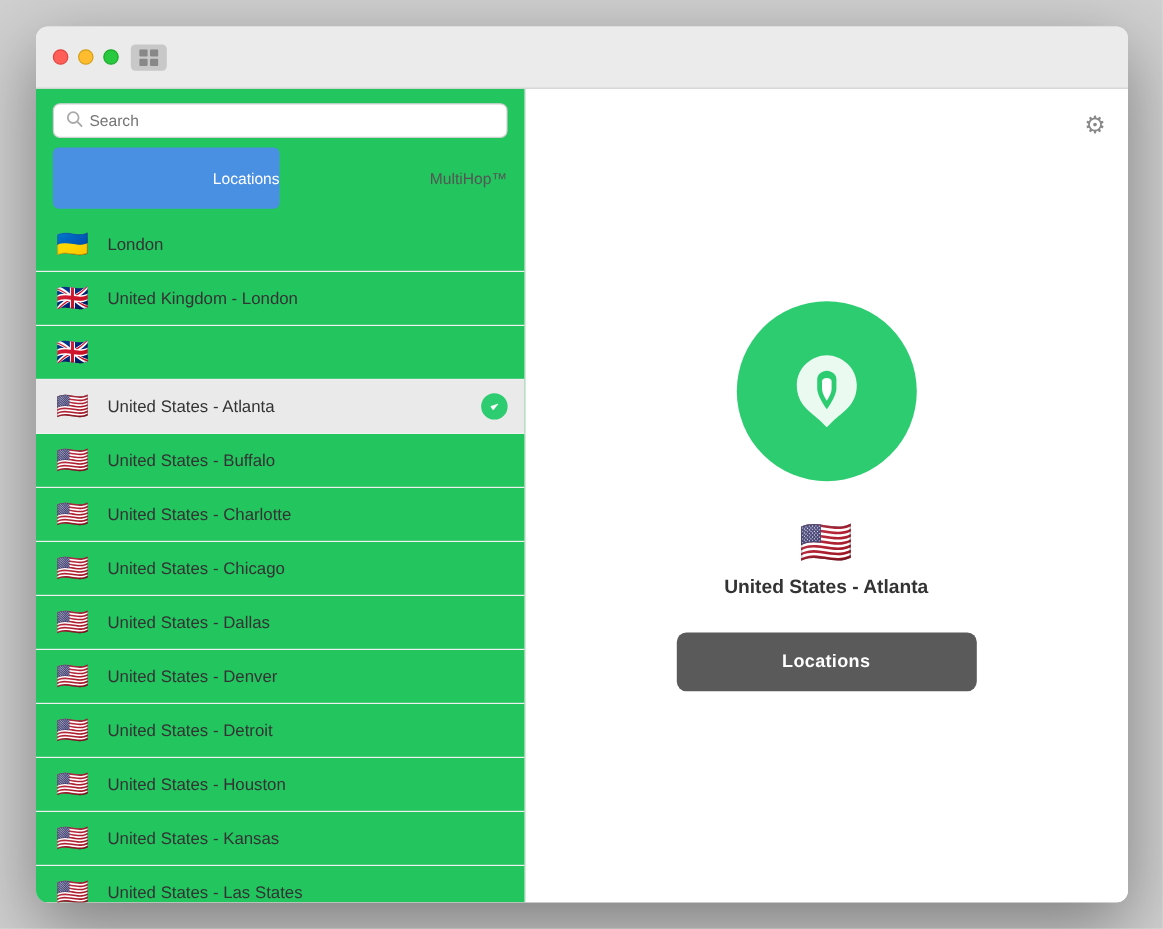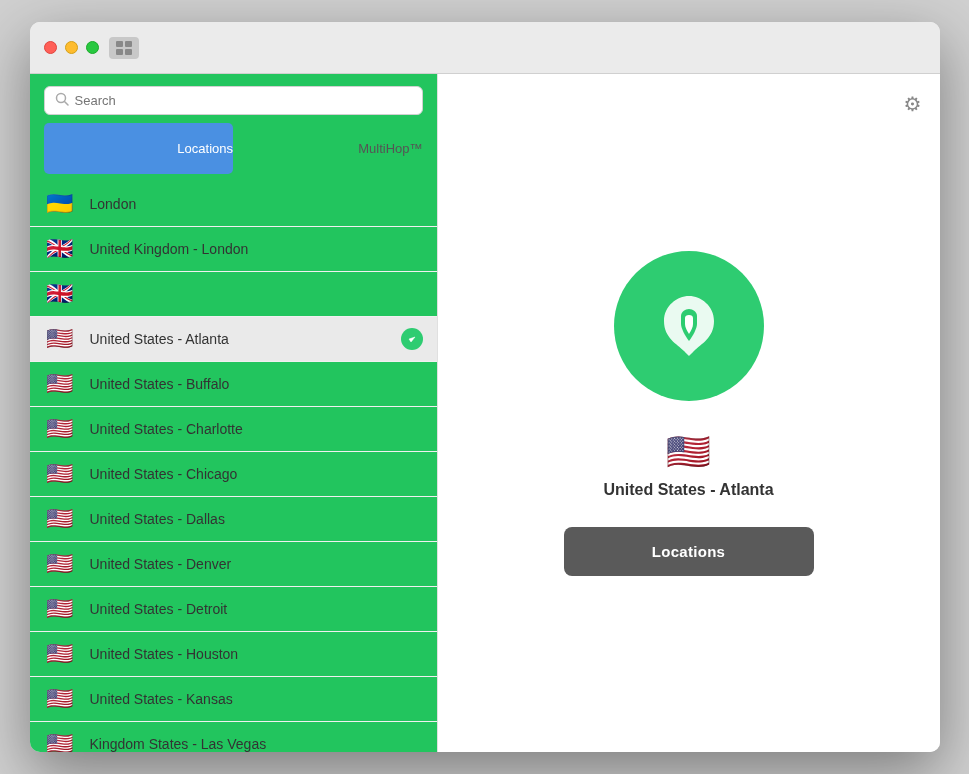--- a/index.html
+++ b/index.html
@@ -323,7 +323,7 @@
           </div>
           <div class="location-item">
             <span class="flag">🇺🇸</span>
-            <span class="location-name">Kingdom States - Las Vegas</span>
+            <span class="location-name">United States - Las States</span>
           </div>
           <div class="location-item"></div>
         </div>

